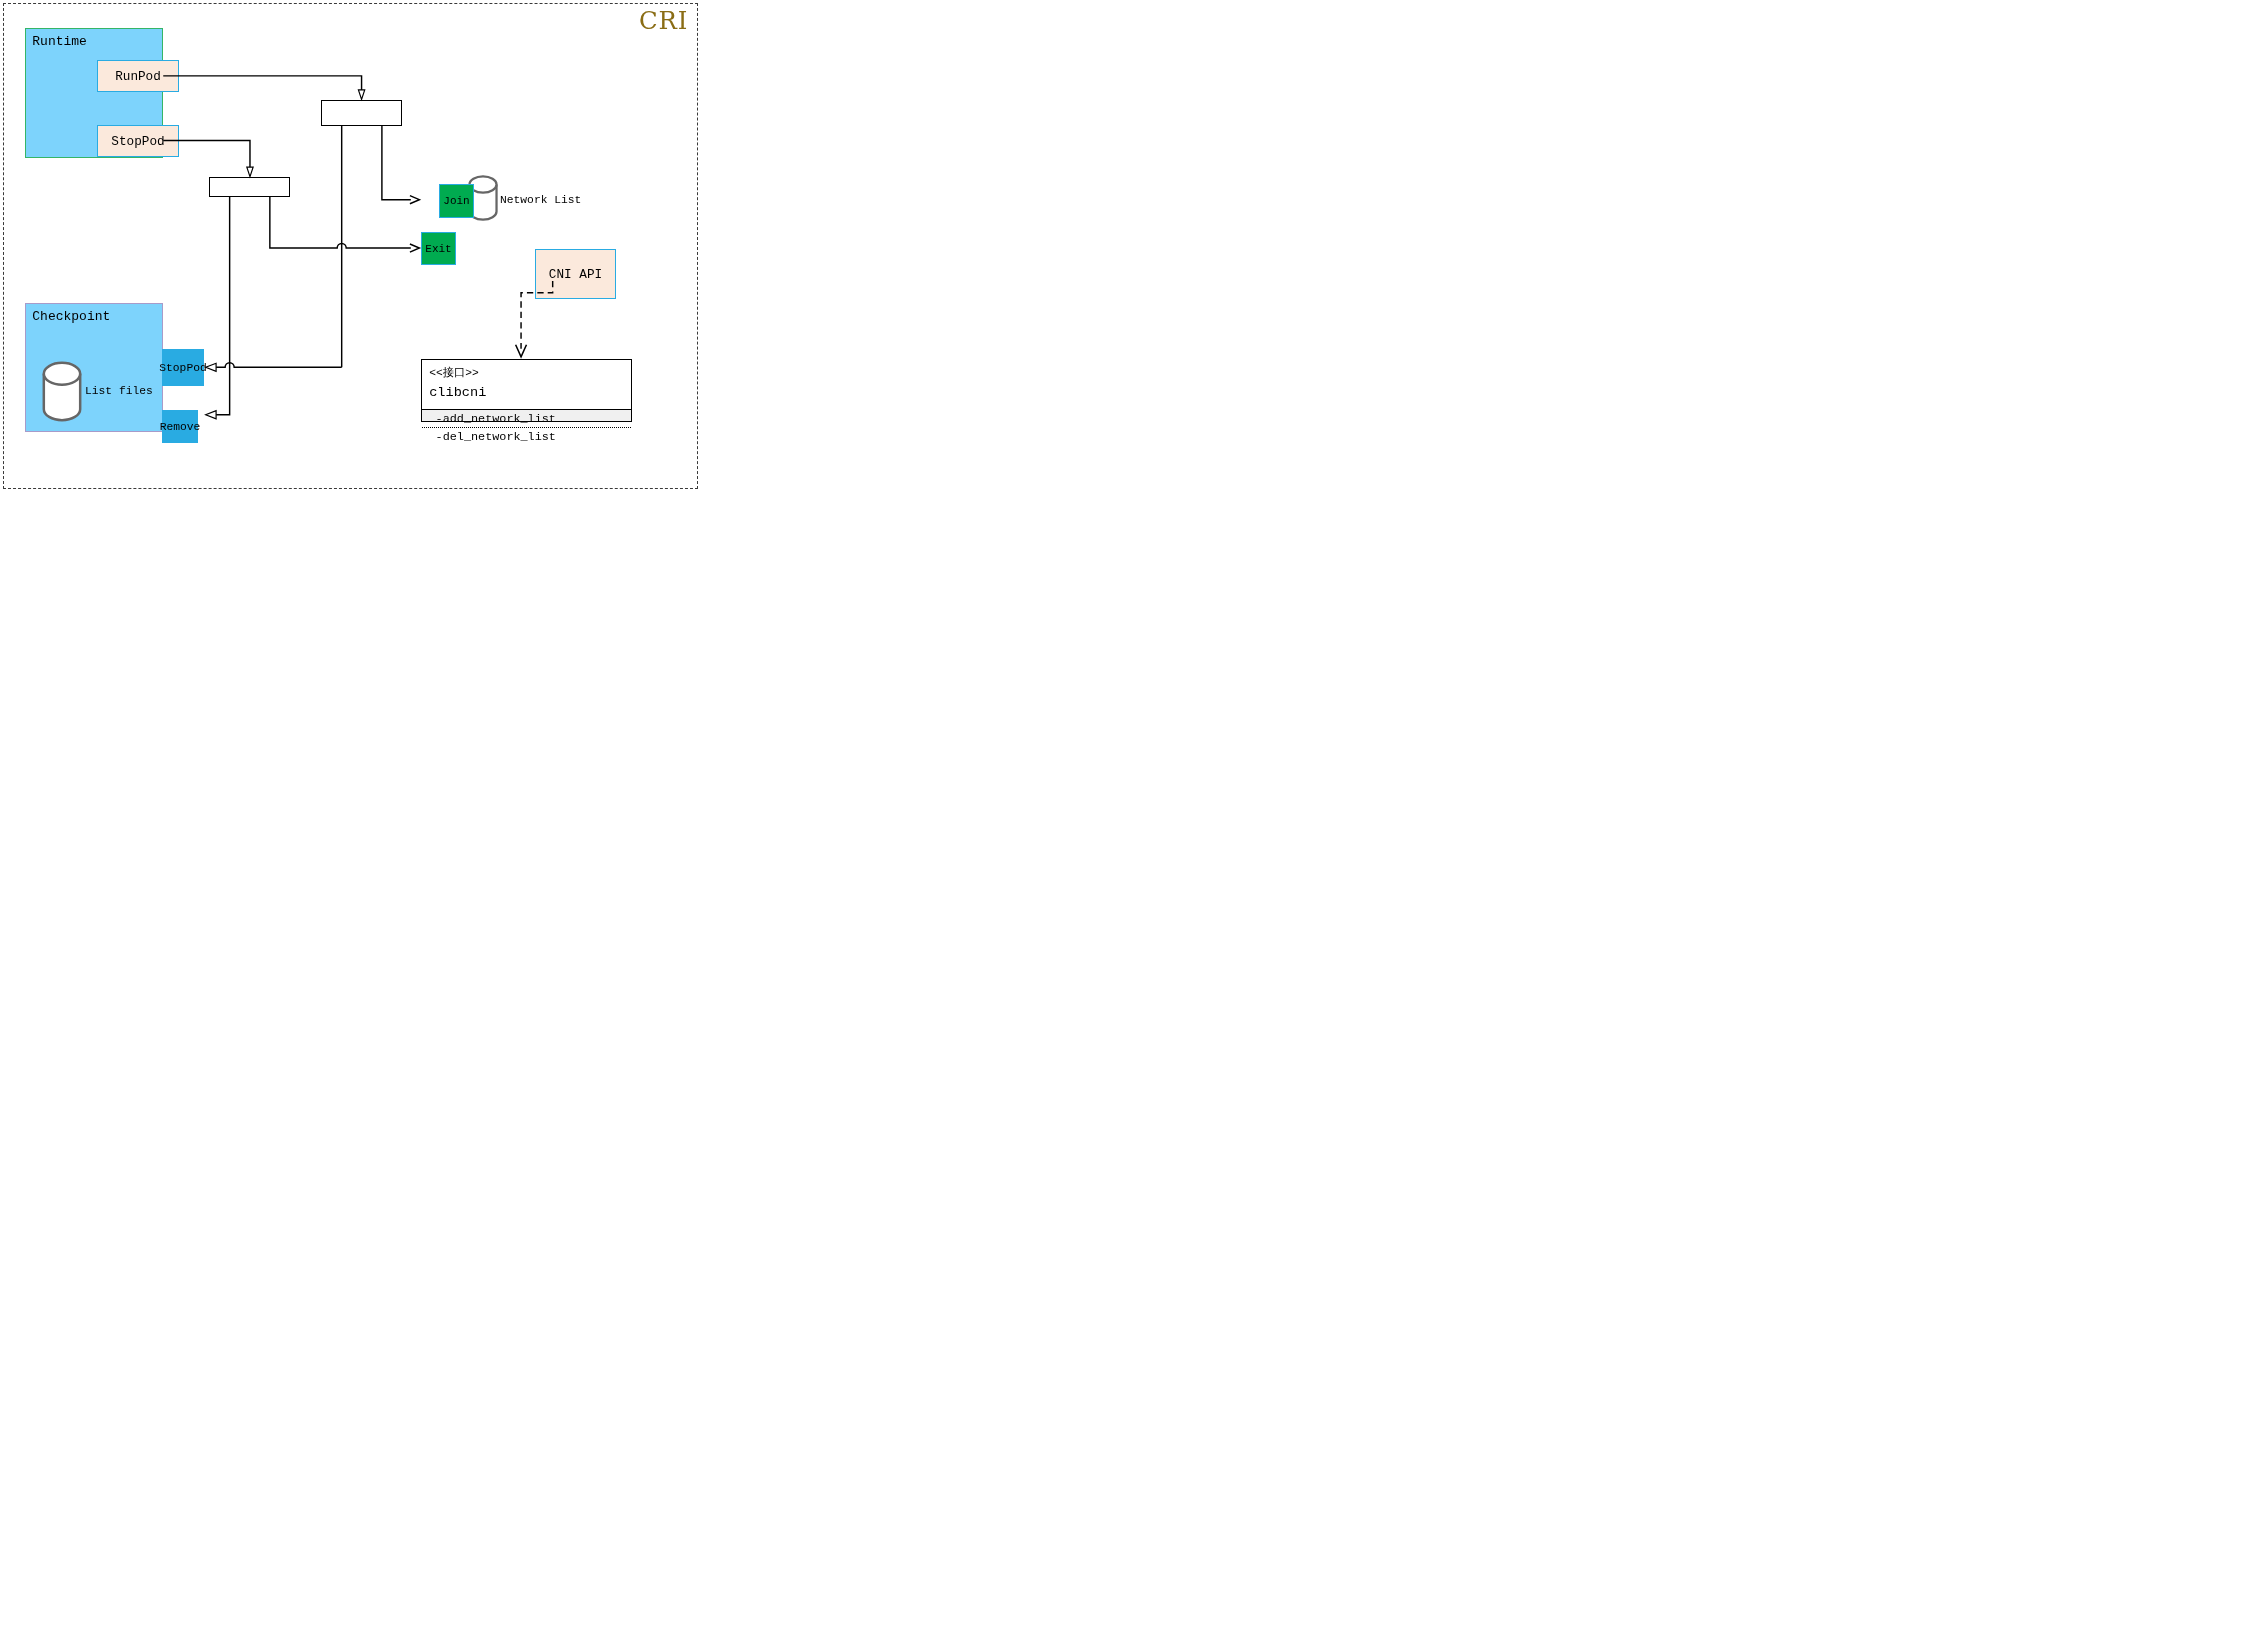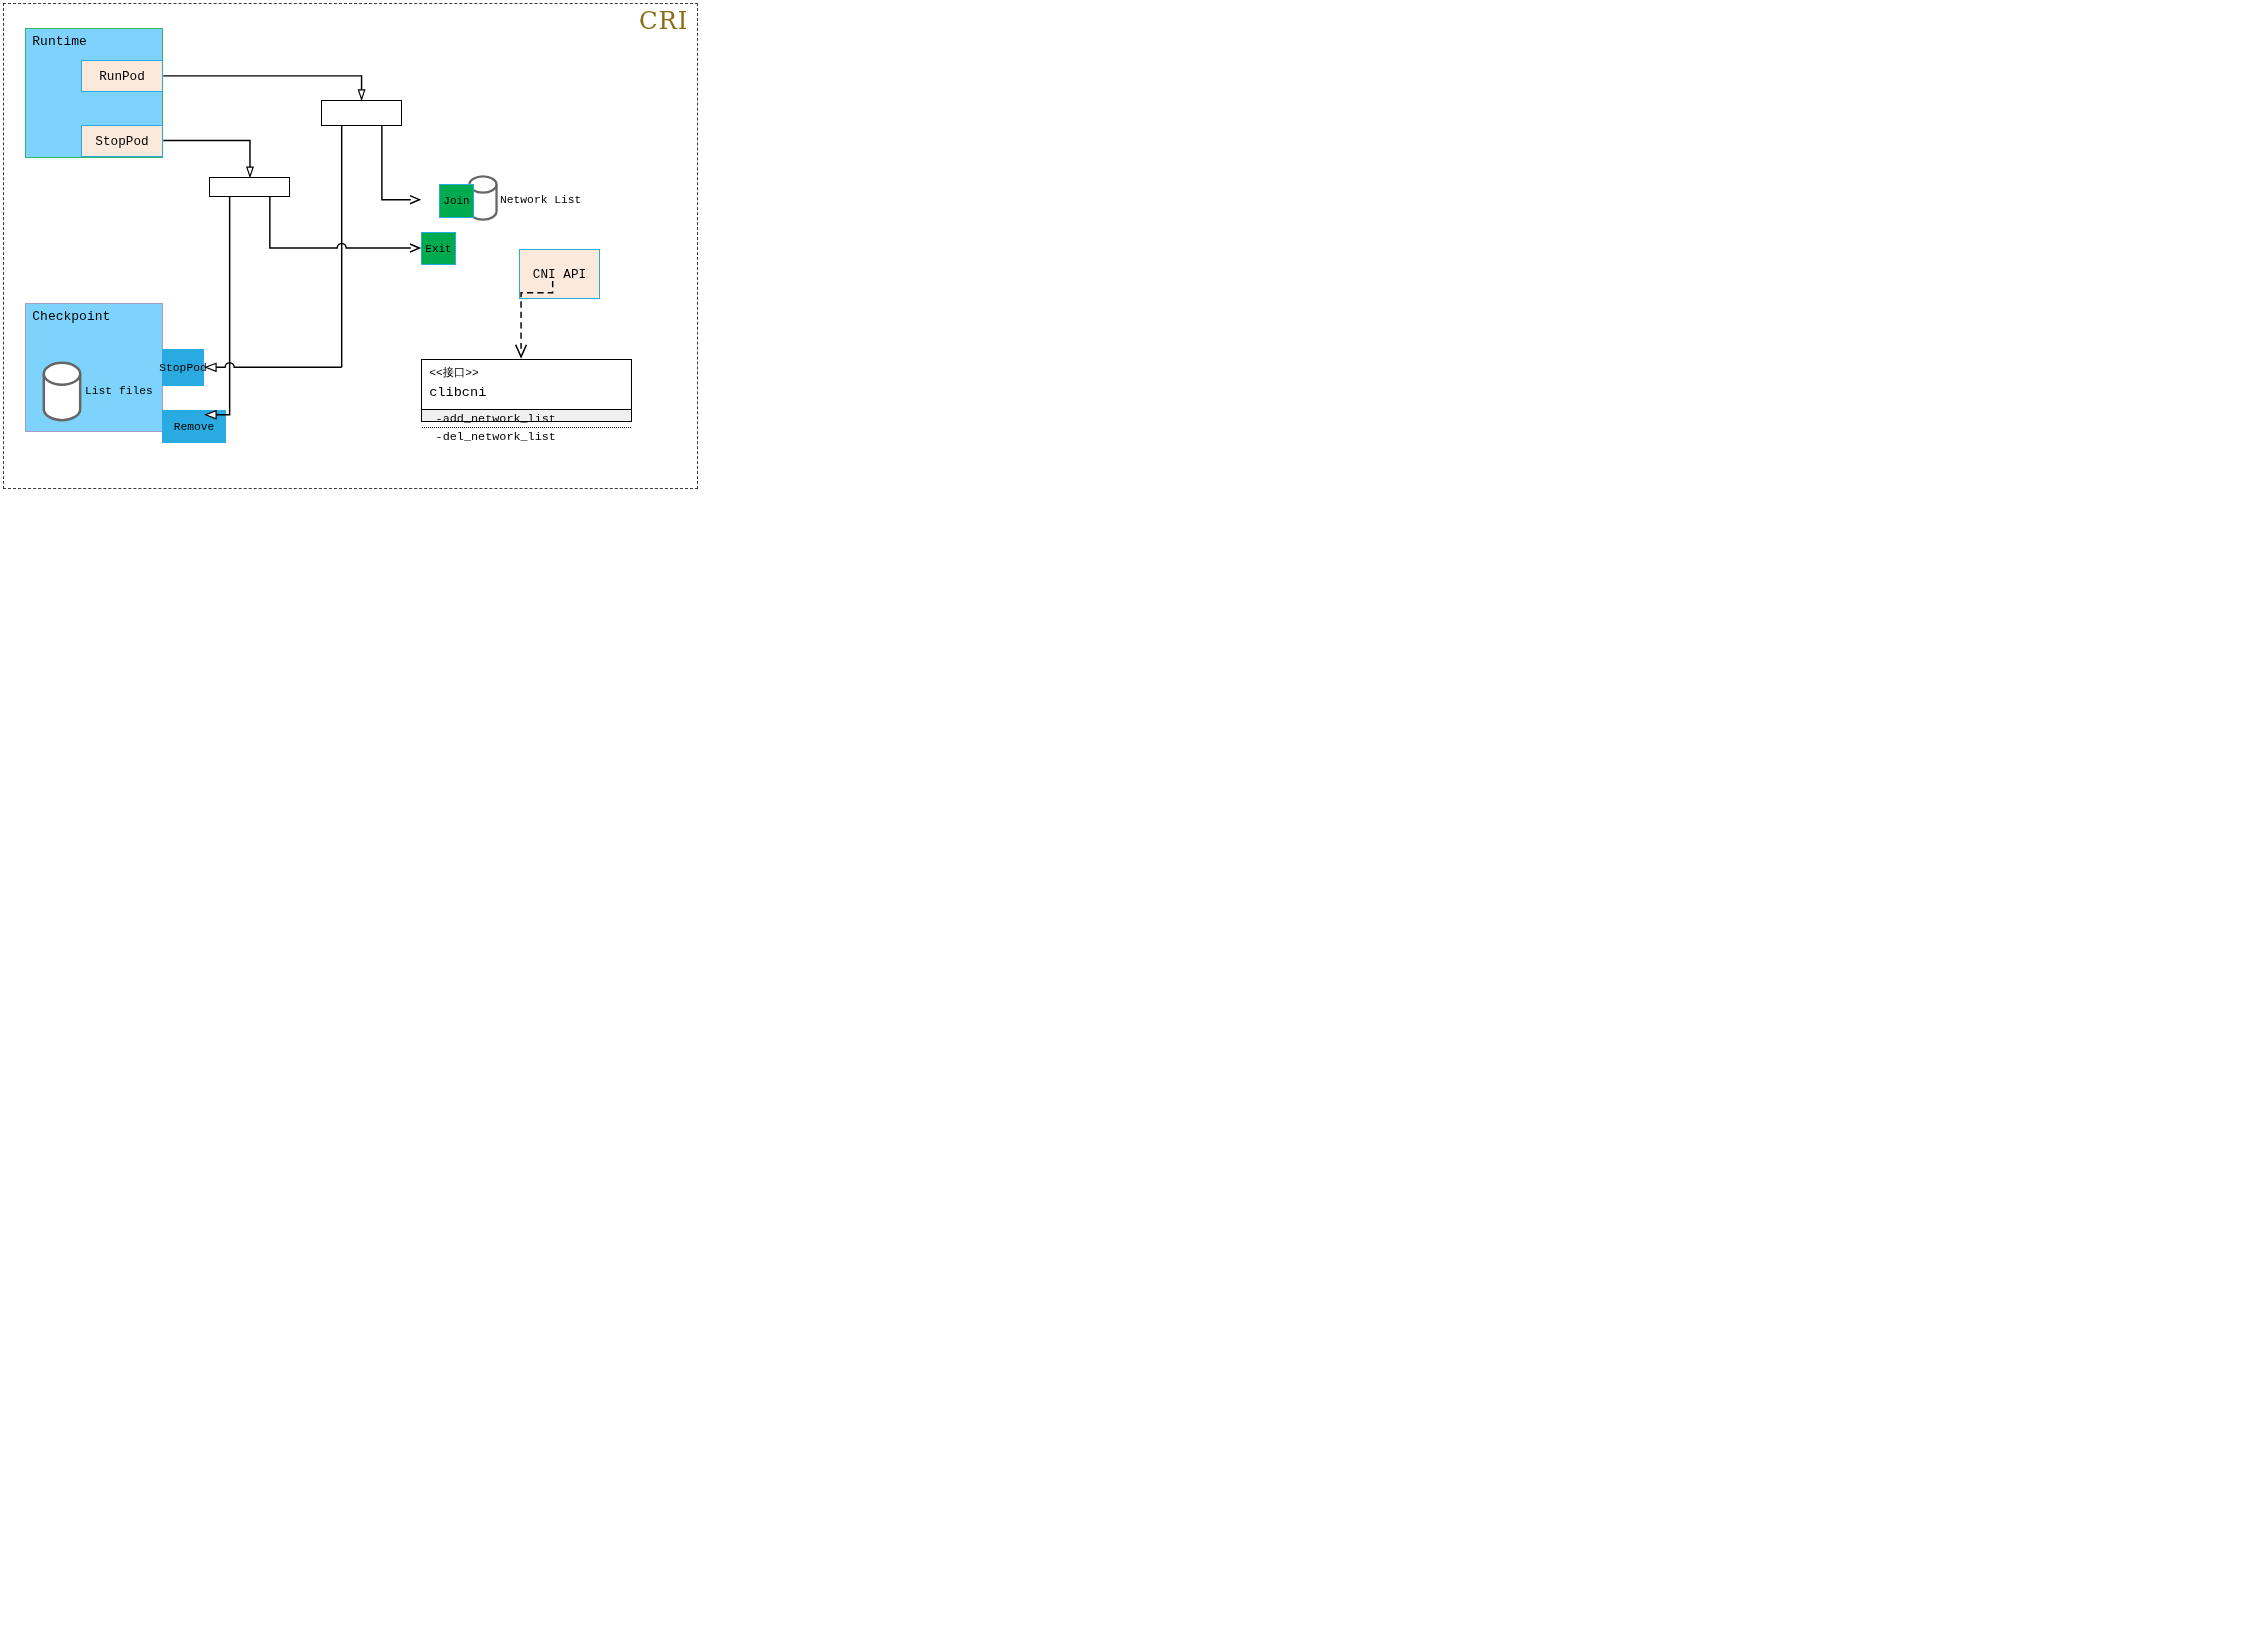--- a/index.html
+++ b/index.html
@@ -15,7 +15,7 @@
   .checkpoint{left:25px;top:303px;width:138px;height:129px;border:0.9px solid #A89BC9;}
   .nm{left:456px;top:152px;width:144px;height:130px;border:0.9px solid #2E86D1;}
   .peach{background:#FBE9DC;border:0.9px solid #29ABE2;display:flex;align-items:center;justify-content:center;
-         font-size:12.7px;}
+         font-size:12.7px;margin-left:16px;}
   .runpod{left:81px;top:60px;width:82px;height:32px;}
   .stoppod{left:81px;top:125px;width:82px;height:32px;}
   .cniapi{left:519px;top:249px;width:81px;height:50px;}

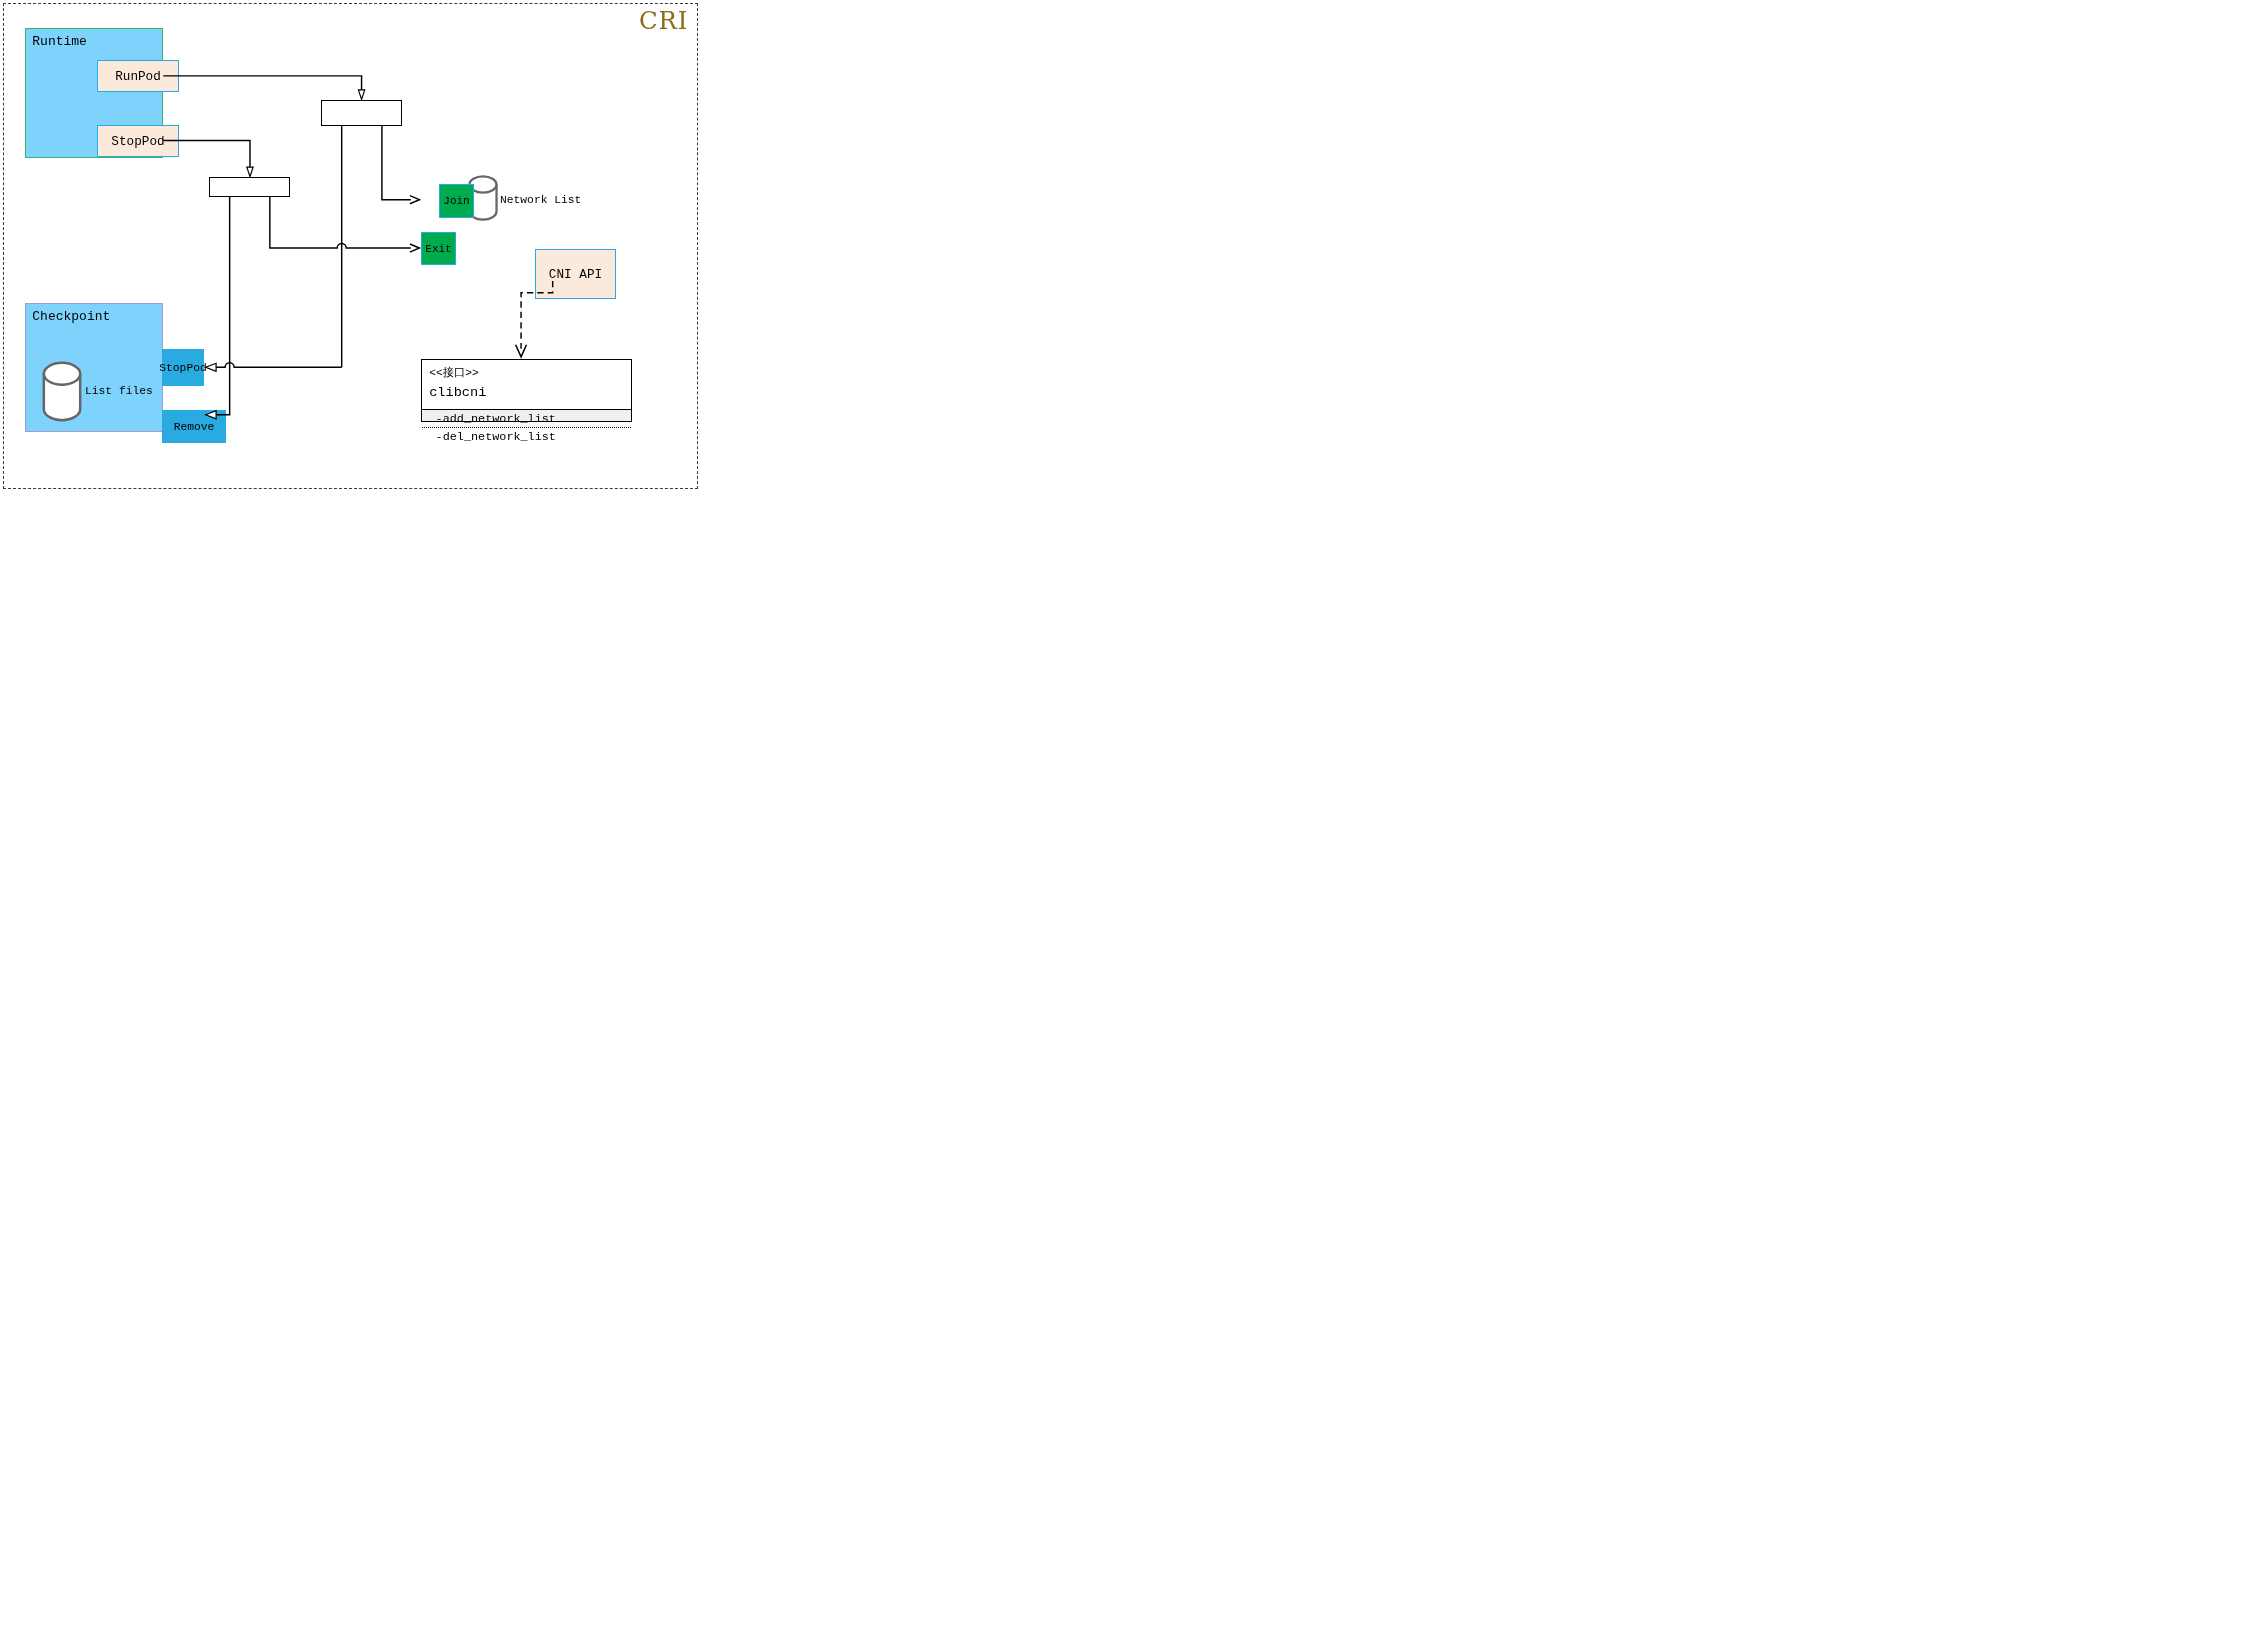--- a/index.html
+++ b/index.html
@@ -25,7 +25,7 @@
   .exit{left:421px;top:232px;width:35px;height:33px;}
   .bluebtn{background:#29ABE2;display:flex;align-items:center;justify-content:center;font-size:11.3px;color:#000;}
   .create{left:162px;top:349px;width:42px;height:37px;}
-  .remove{left:162px;top:410px;width:64px;height:33px;}
+  .remove{left:162px;top:410px;width:36px;height:33px;}
   .dispatch{background:#fff;border:1.6px solid #000;}
   .r1{left:321px;top:100px;width:81px;height:26px;}
   .r2{left:209px;top:177px;width:81px;height:20px;}

